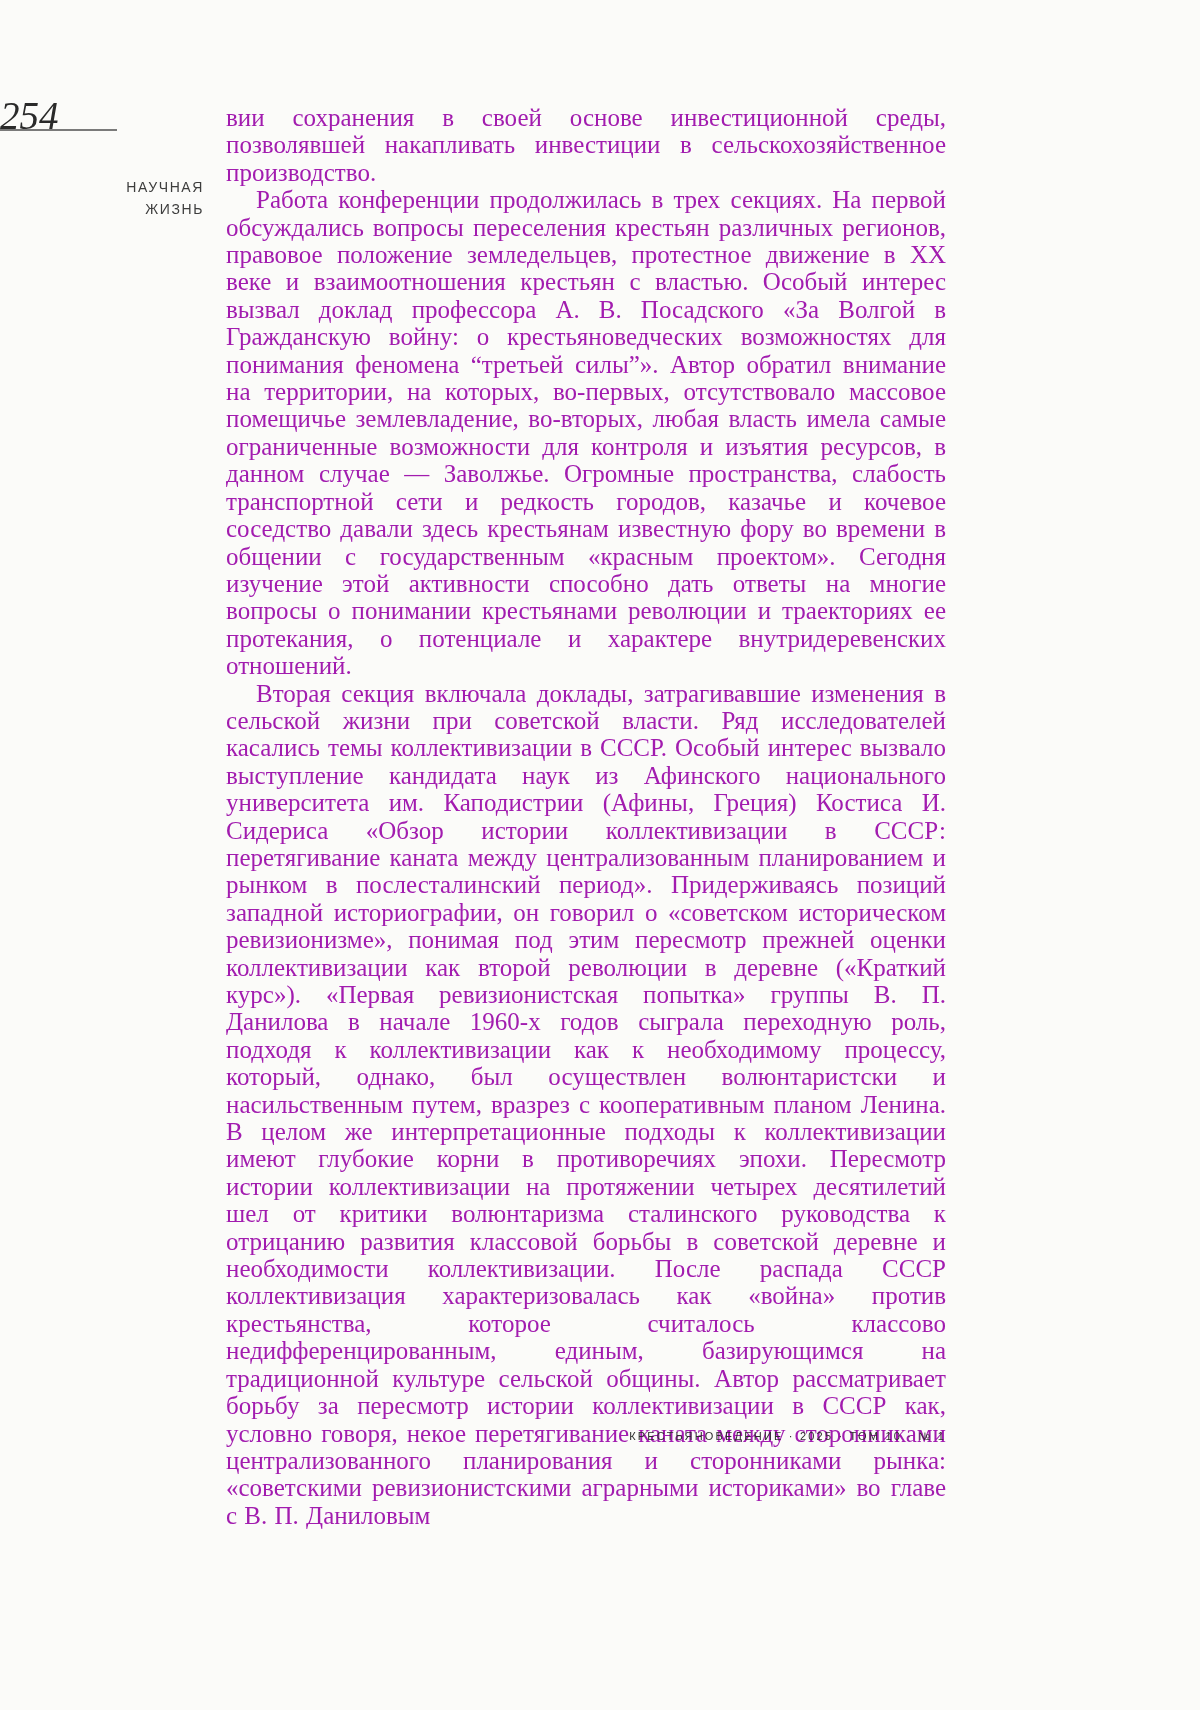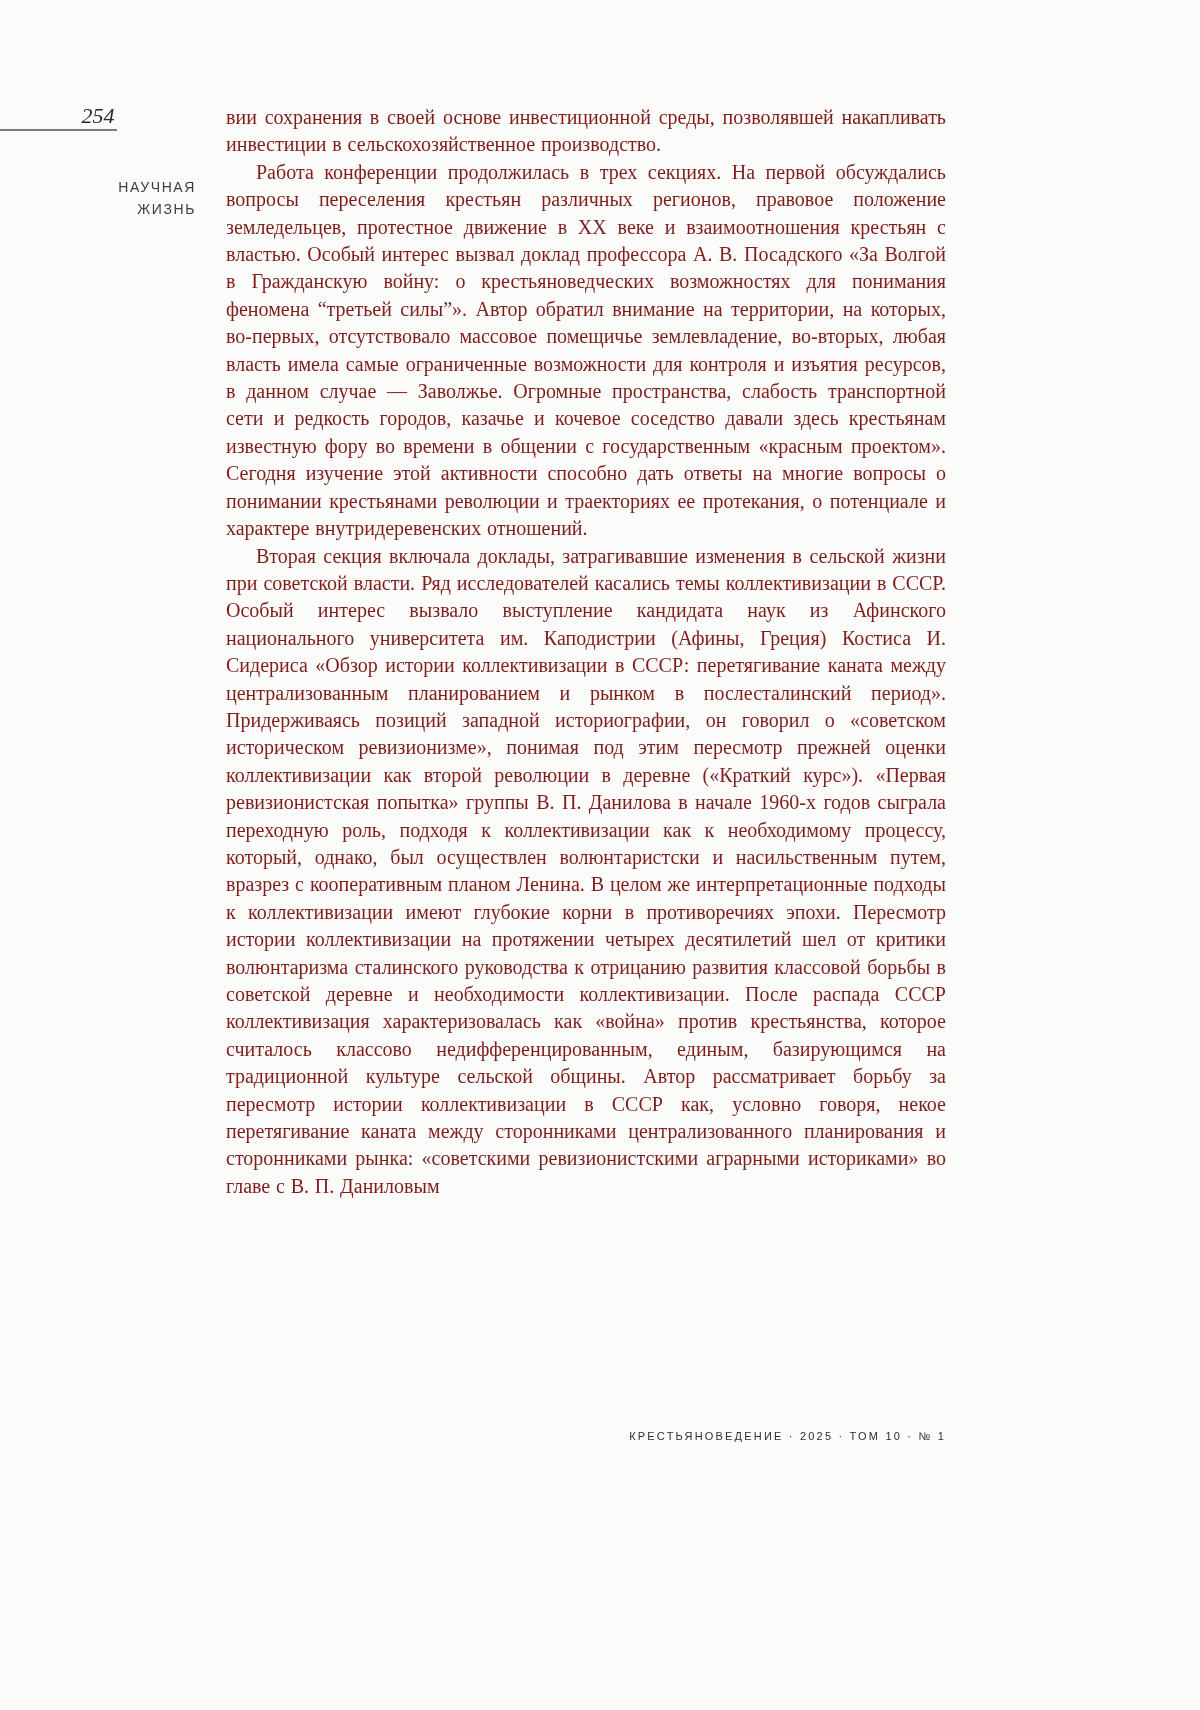--- a/index.html
+++ b/index.html
@@ -27,9 +27,9 @@
     left: 0;
     top: 98px;
     width: 196px;
-    text-align: center;
+    text-align: left;
     font-style: italic;
-    font-size: 22px;
+    font-size: 39px;
     line-height: 36px;
     color: #2a2a2a;
   }

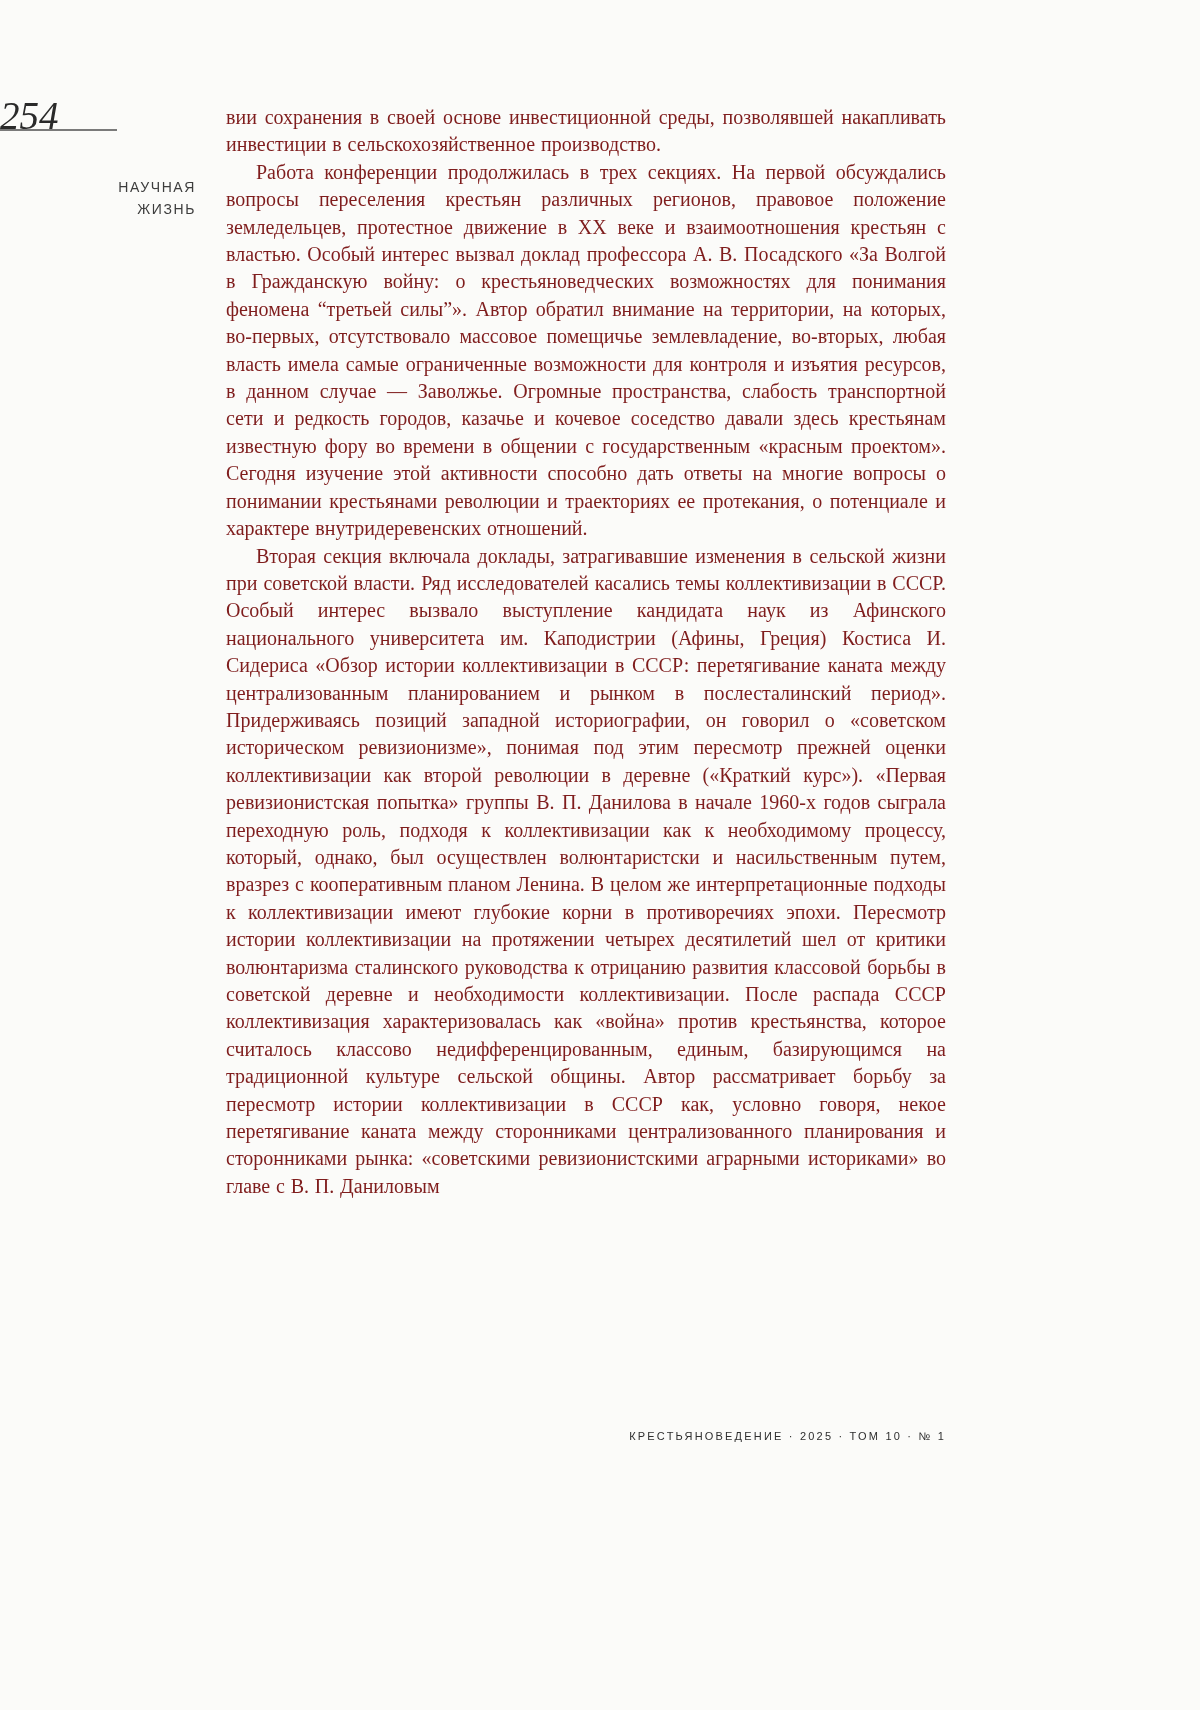--- a/index.html
+++ b/index.html
@@ -50,10 +50,10 @@
     left: 226px;
     top: 104px;
     width: 720px;
-    font-size: 20px;
+    font-size: 25px;
     line-height: 27.4px;
     text-align: justify;
-    color: #7f1d1d;
+    color: #a21caf;
   }
   .para {
     text-indent: 0;

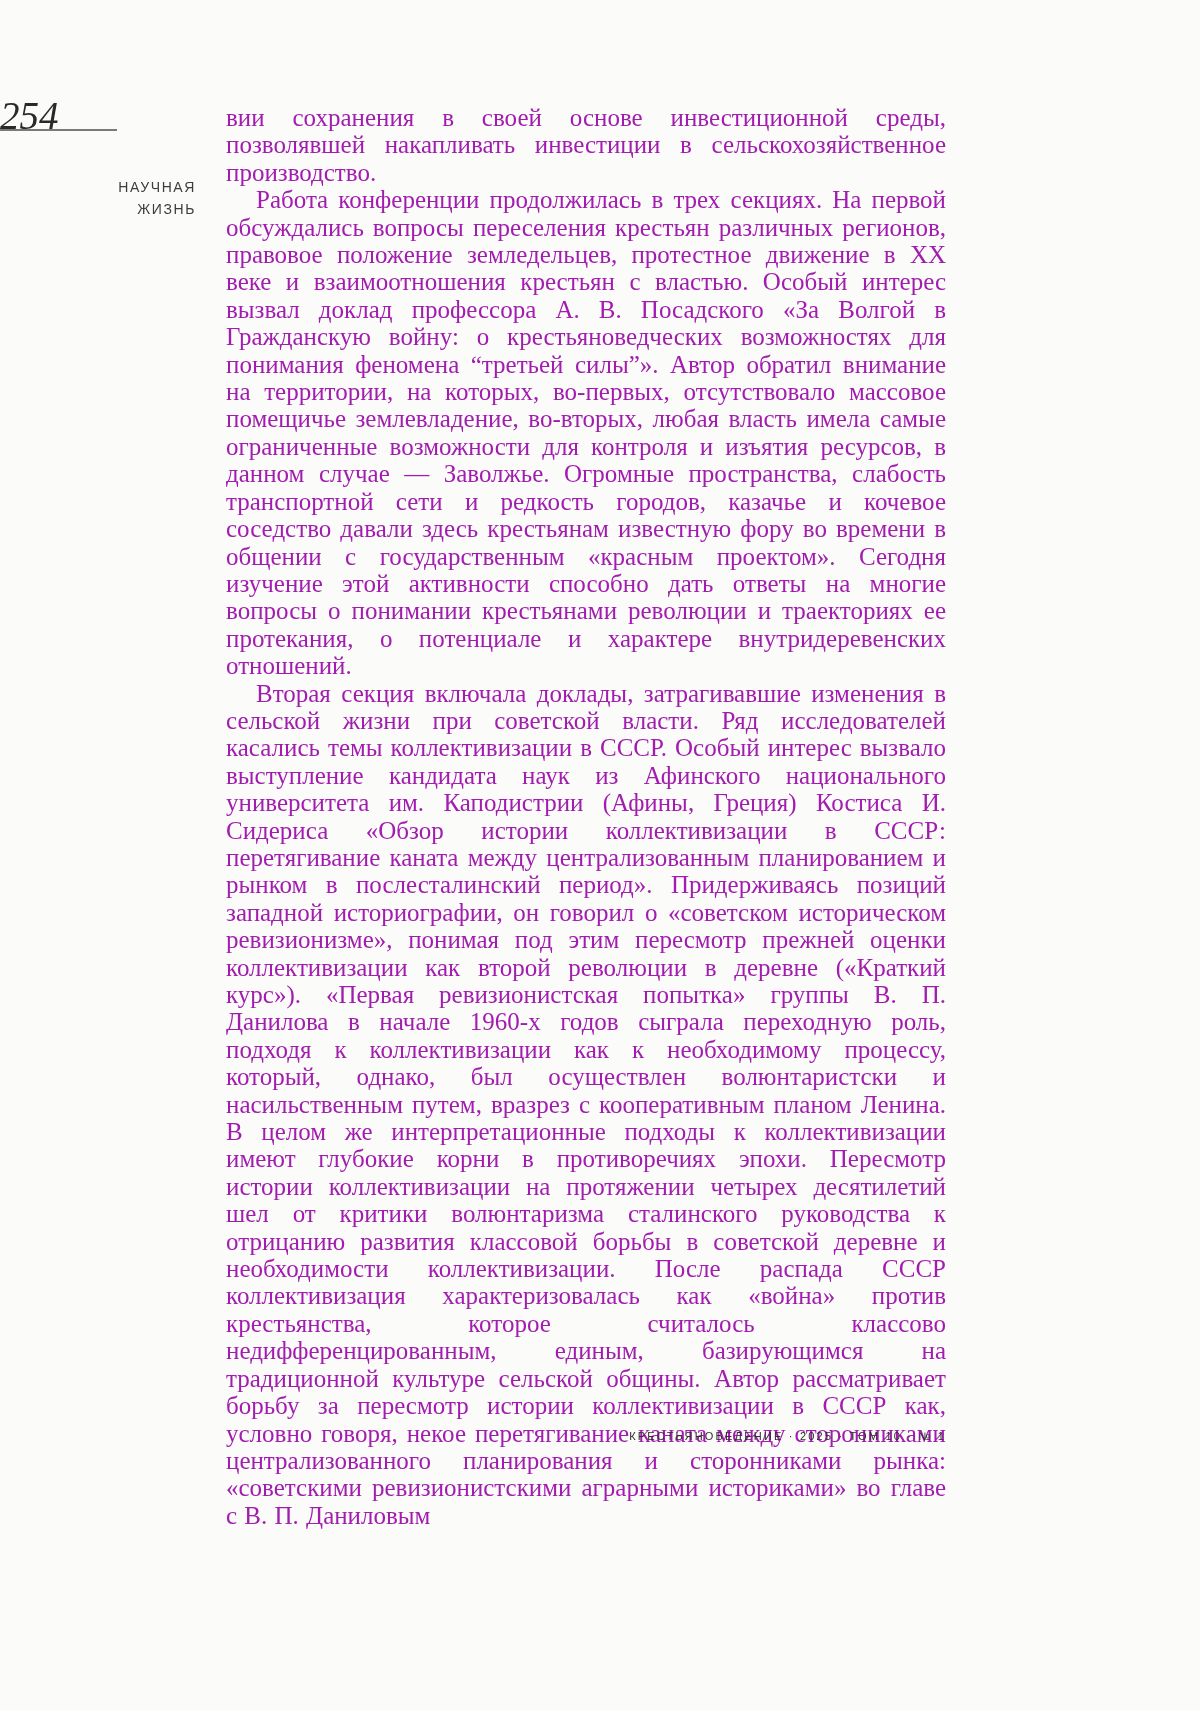--- a/index.html
+++ b/index.html
@@ -35,7 +35,7 @@
   }
   .rubric {
     position: absolute;
-    left: 0;
+    left: 8px;
     top: 176px;
     width: 196px;
     text-align: right;

